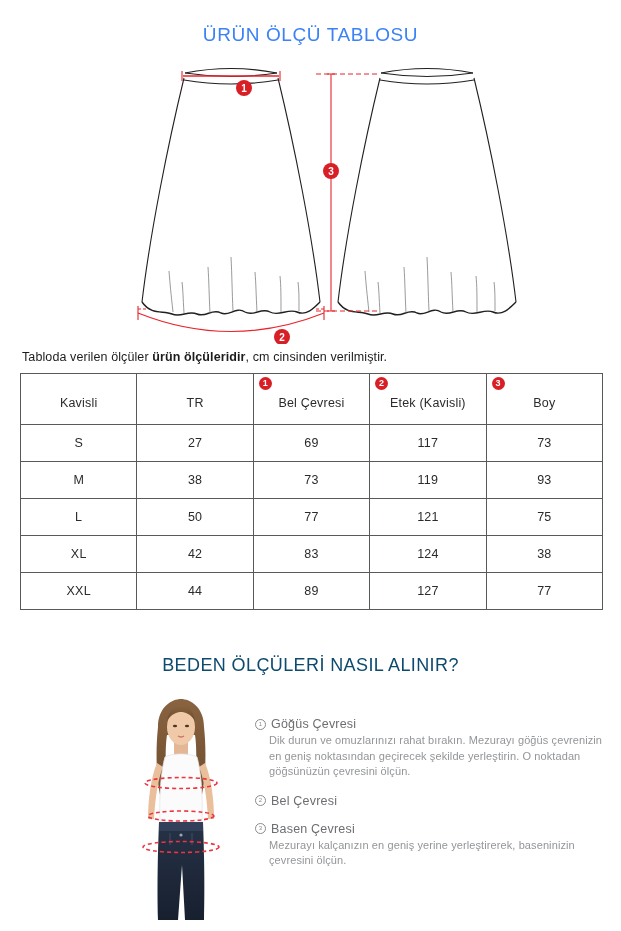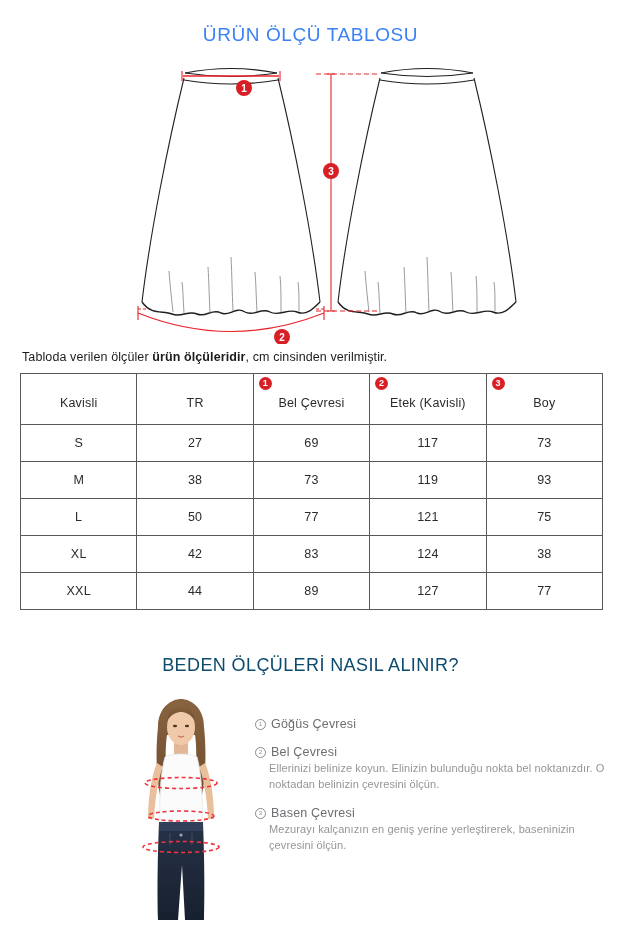--- a/index.html
+++ b/index.html
@@ -362,6 +362,7 @@
         <span class="info-num">1</span>
         <span>Göğüs Çevresi</span>
       </p>
+      <p class="info-body">Dik durun ve omuzlarınızı rahat bırakın. Mezurayı göğüs çevrenizin en geniş noktasından geçirecek şekilde yerleştirin. O noktadan göğsünüzün çevresini ölçün.</p>
     </div>
     <div class="info-block">
       <p class="info-head">

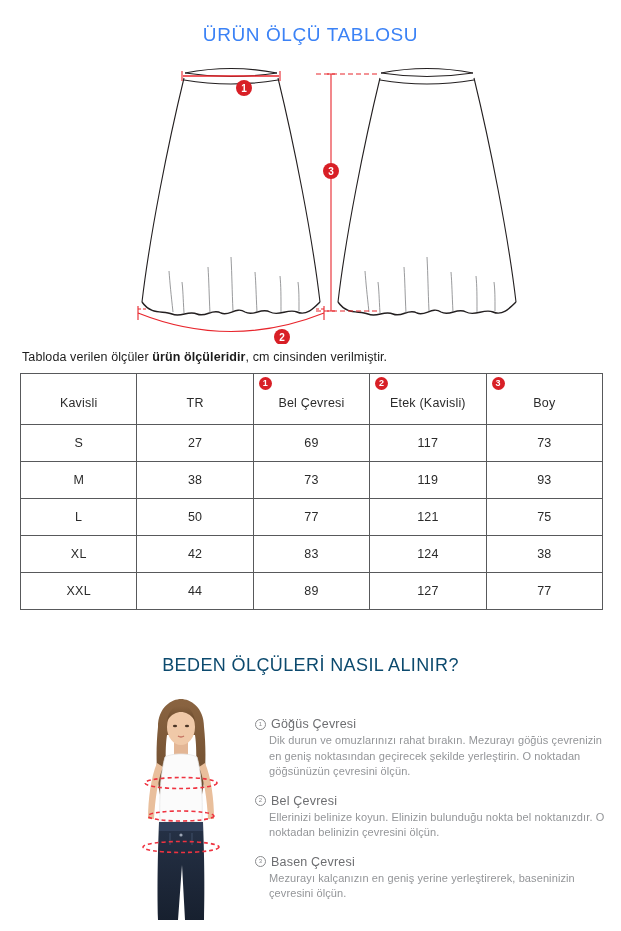--- a/index.html
+++ b/index.html
@@ -369,7 +369,6 @@
         <span class="info-num">2</span>
         <span>Bel Çevresi</span>
       </p>
-      <p class="info-body">Ellerinizi belinize koyun. Elinizin bulunduğu nokta bel noktanızdır. O noktadan belinizin çevresini ölçün.</p>
     </div>
     <div class="info-block">
       <p class="info-head">

